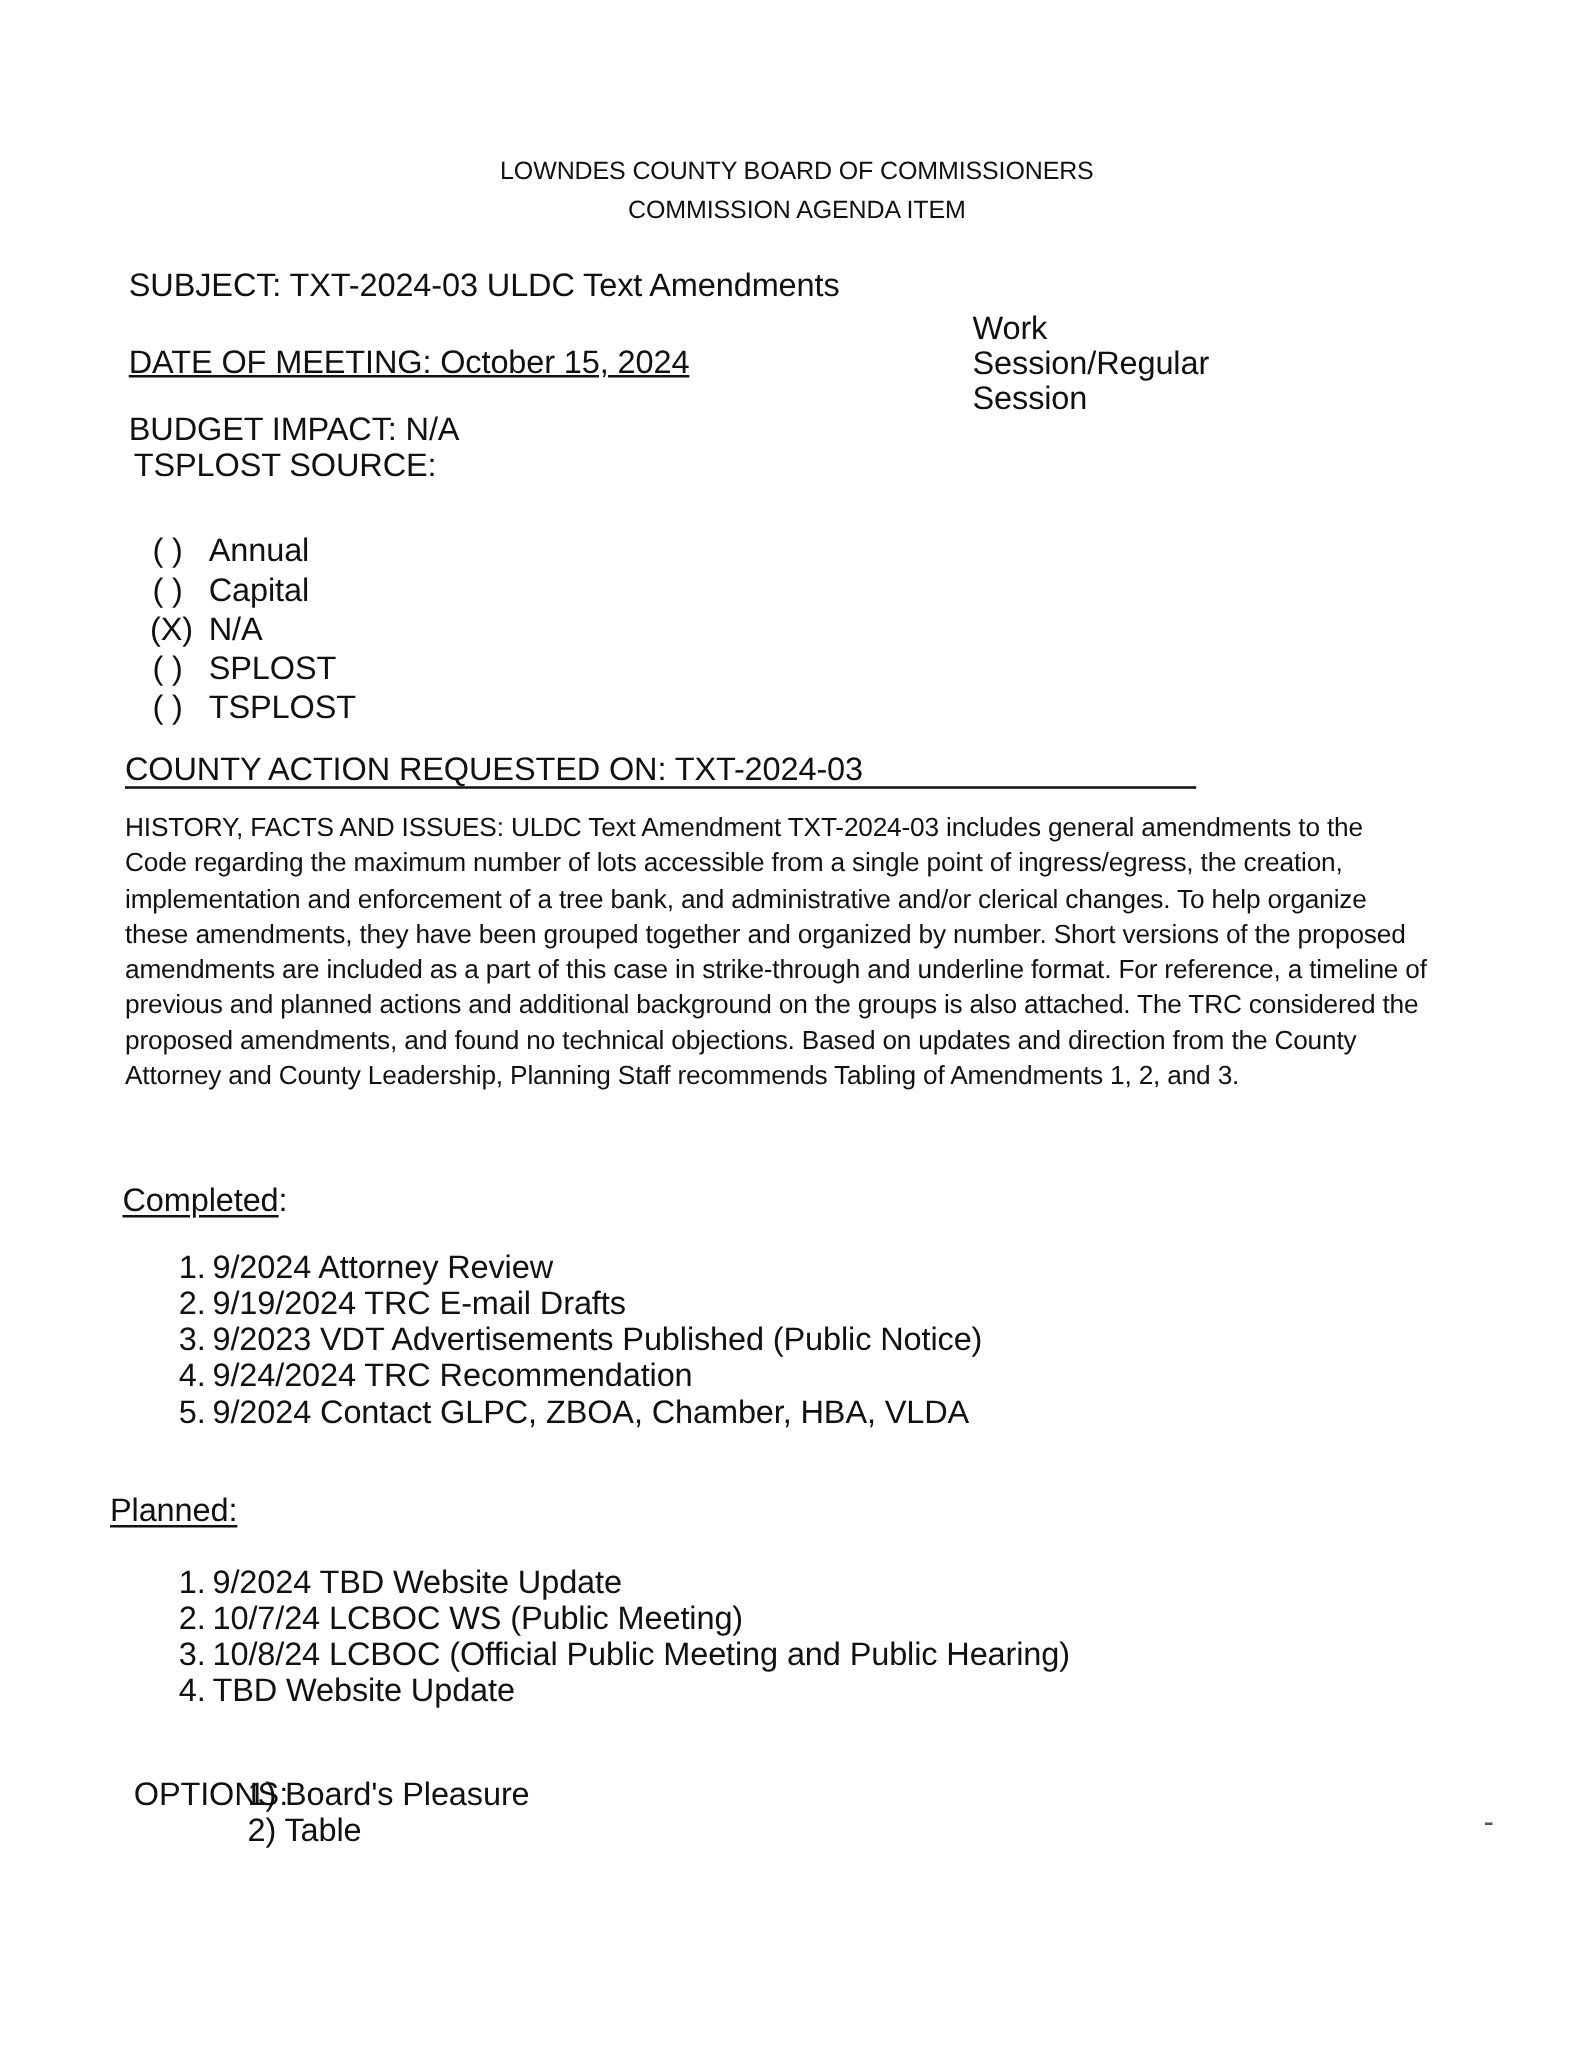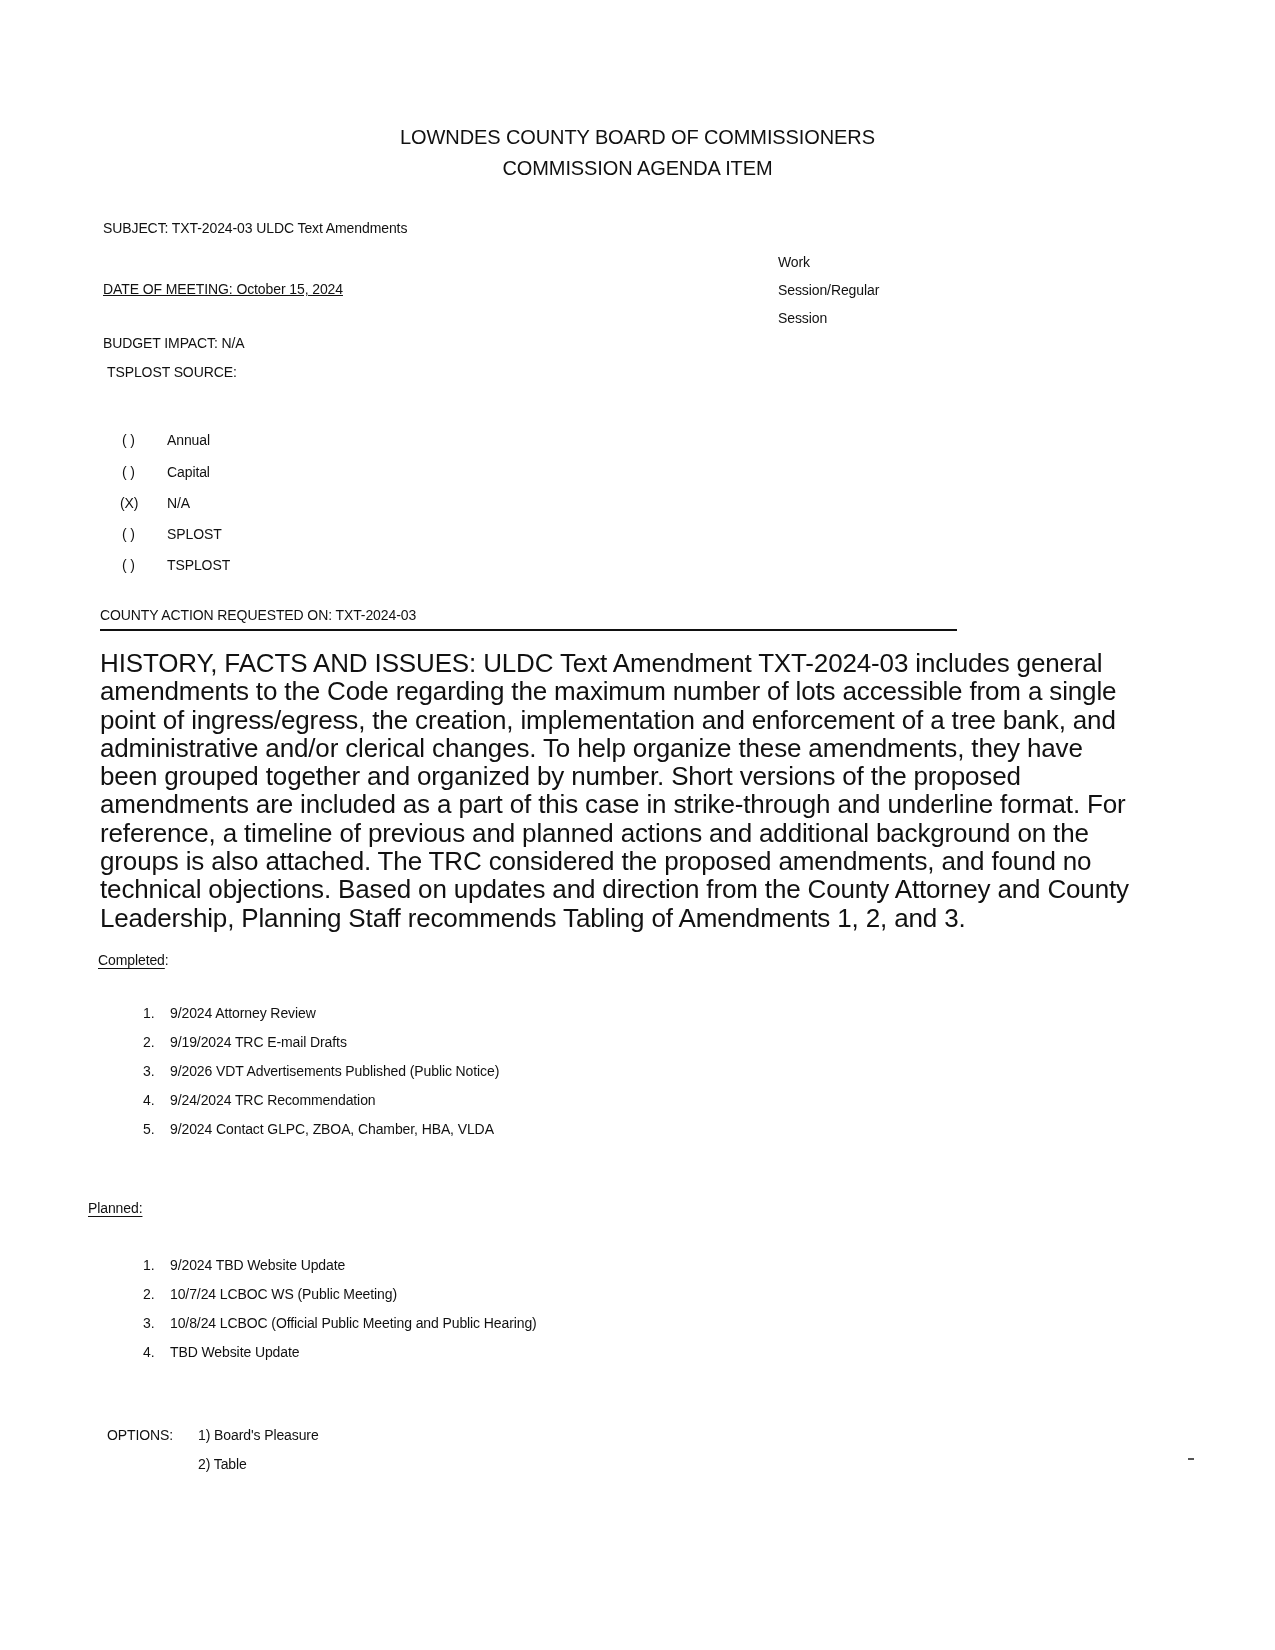--- a/index.html
+++ b/index.html
@@ -8,7 +8,7 @@
       font-family: "Liberation Sans", "DejaVu Sans", sans-serif;
       color: #111111;
     }
-    .t { position: absolute; white-space: nowrap; font-size: 14px; line-height: 24px; letter-spacing: -0.1px; }
+    .t { position: absolute; white-space: nowrap; font-size: 26px; line-height: 24px; letter-spacing: -0.1px; }
     .hdr { left: 0; width: 1275px; text-align: center; font-size: 20px; padding-left: 0; }
     .rule { position: absolute; left: 100px; top: 629px; width: 857px; height: 2px; background: #111; }
     .para {

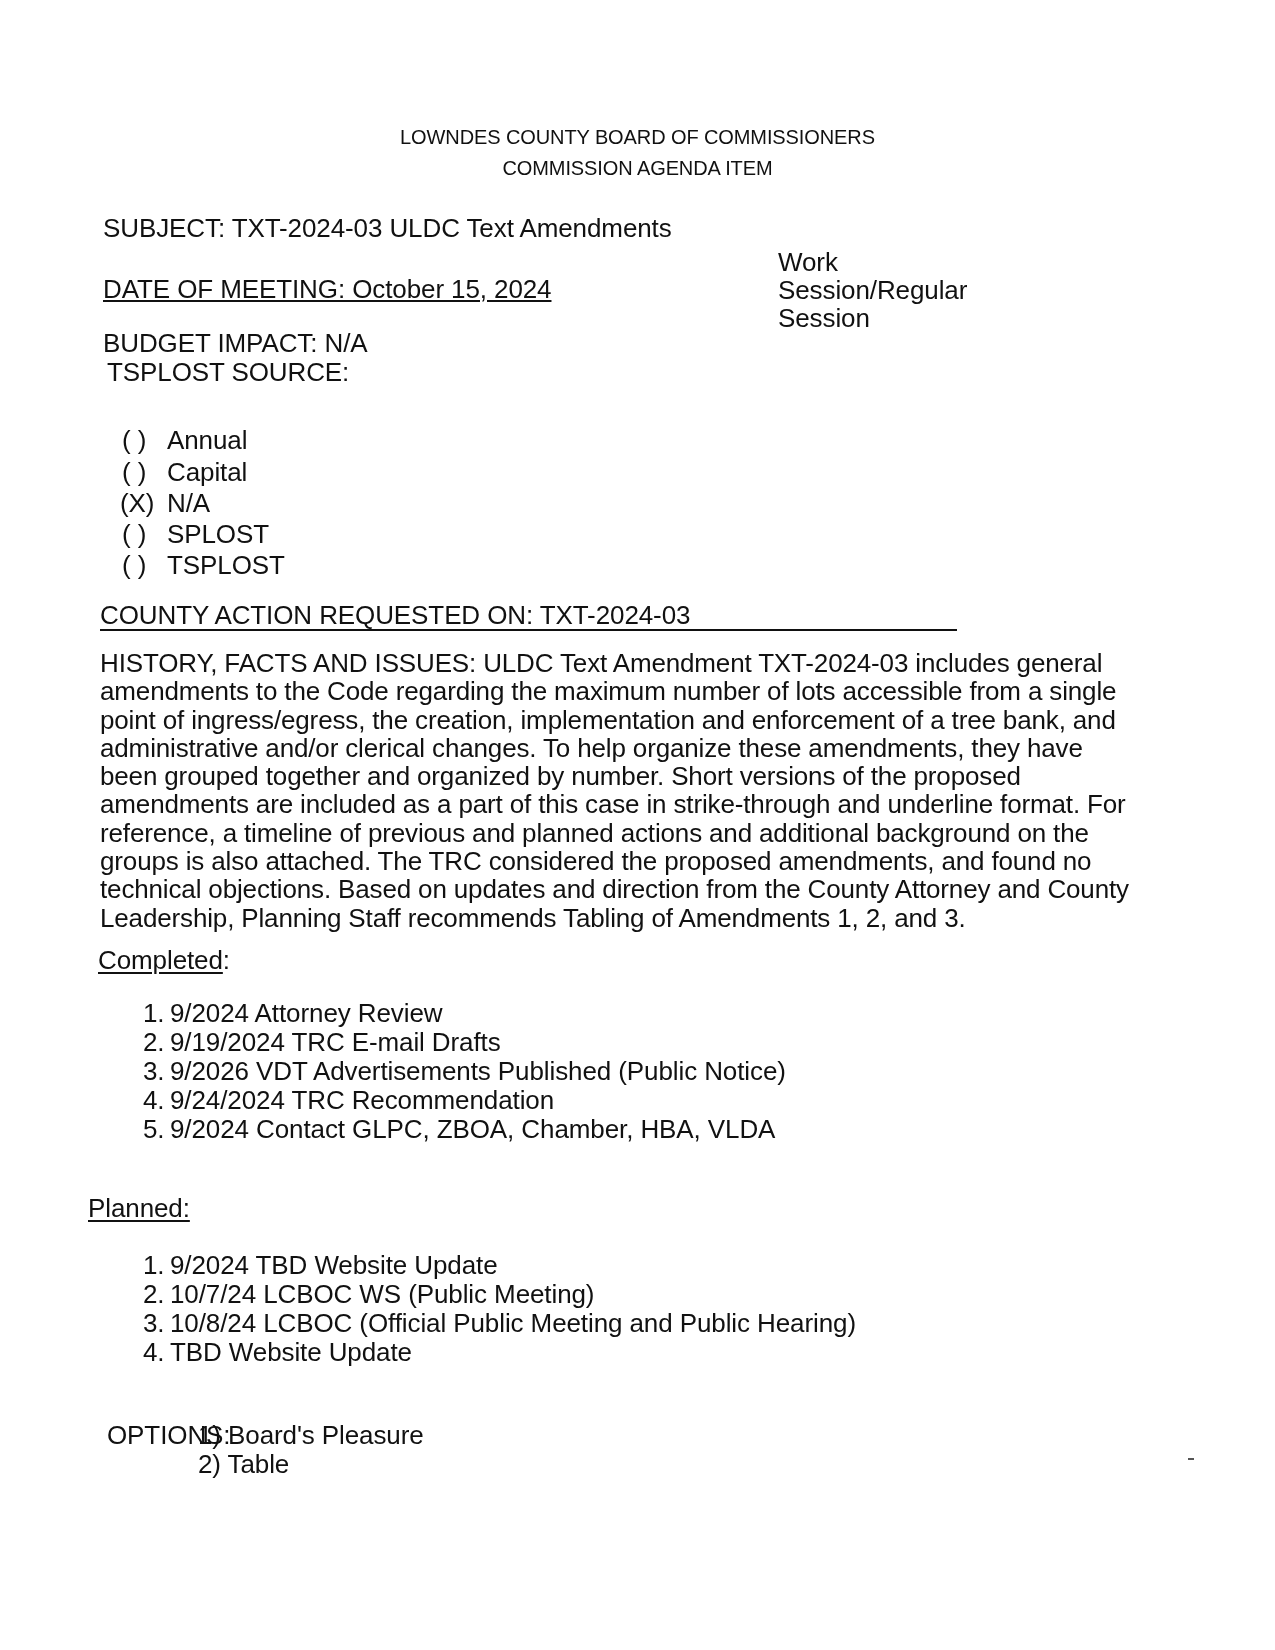--- a/index.html
+++ b/index.html
@@ -13,7 +13,7 @@
     .rule { position: absolute; left: 100px; top: 629px; width: 857px; height: 2px; background: #111; }
     .para {
       position: absolute; left: 100px; top: 649px; width: 1045px;
-      font-size: 26px; line-height: 28.3px; letter-spacing: -0.15px;
+      font-size: 21px; line-height: 28.3px; letter-spacing: -0.15px;
       white-space: normal; text-align: left;
     }
     .u { text-decoration: underline; text-underline-offset: 3px; }

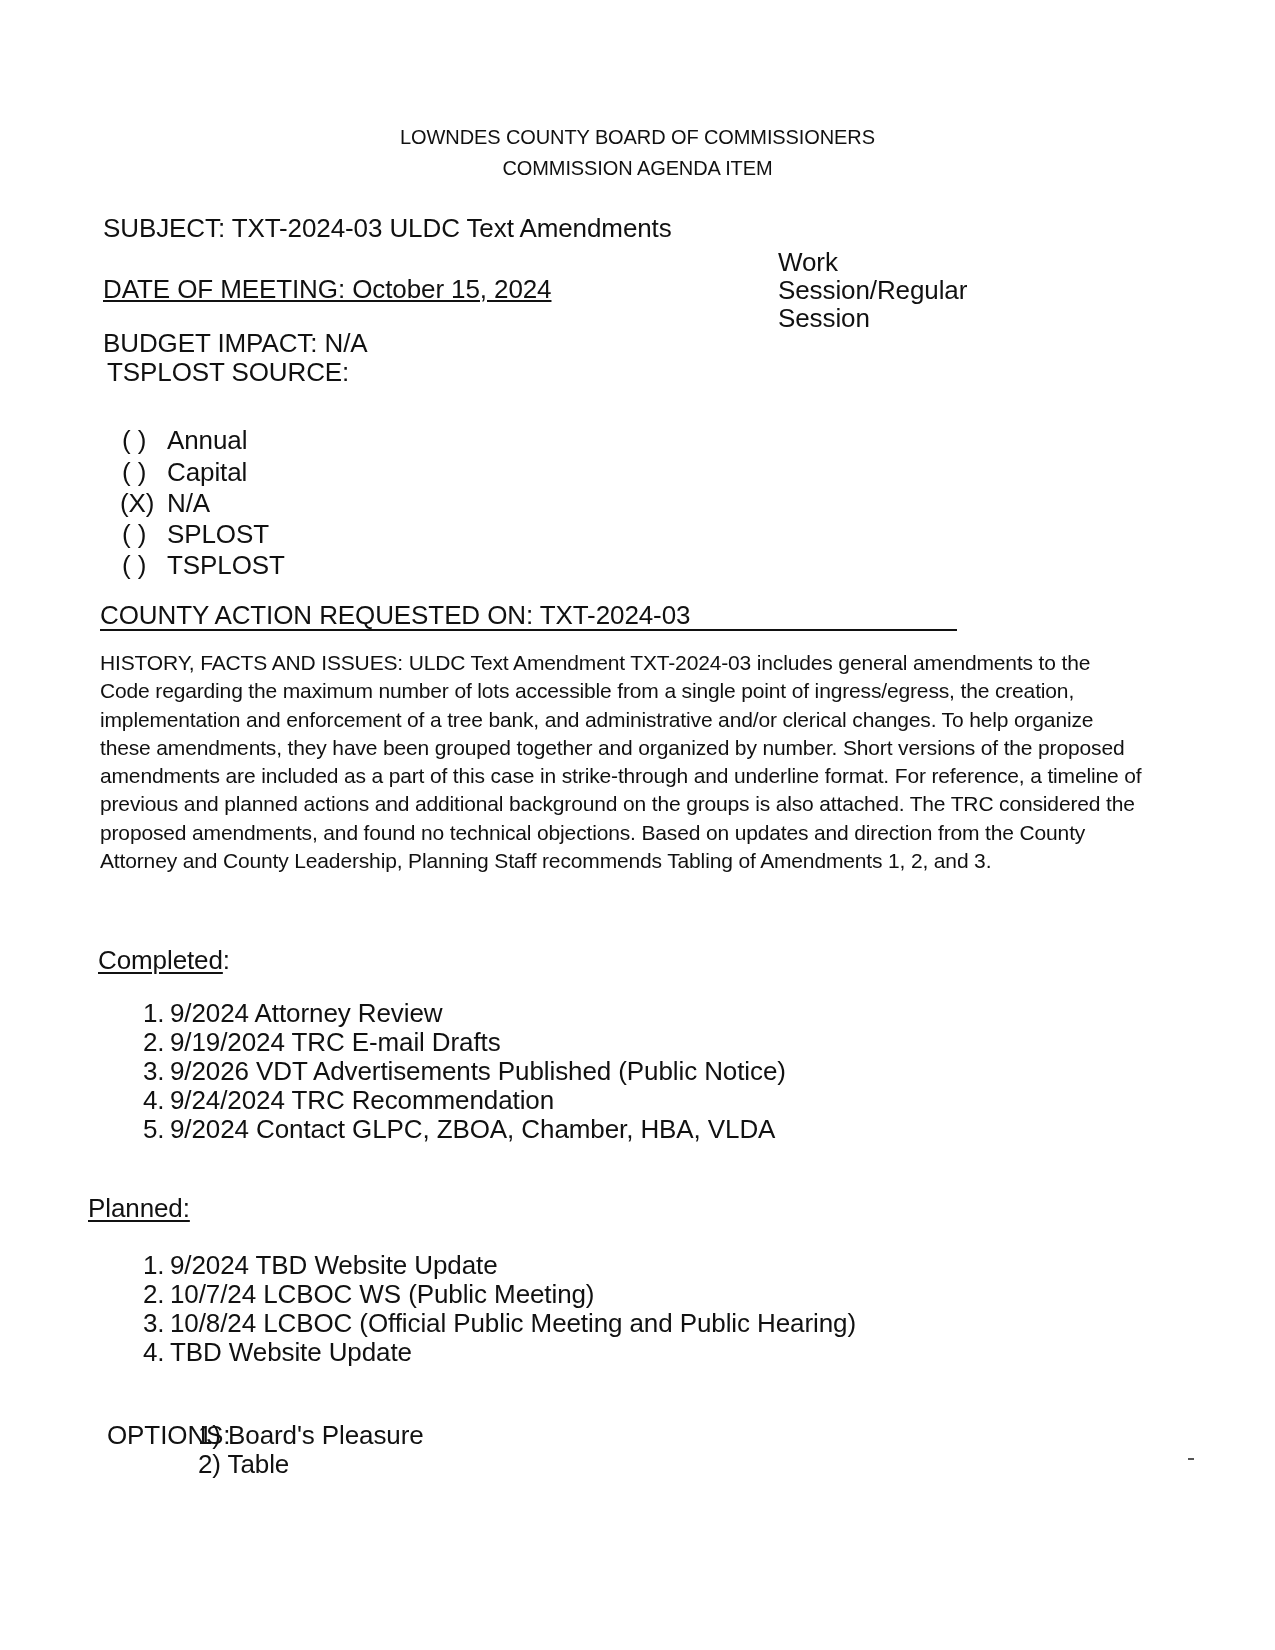--- a/index.html
+++ b/index.html
@@ -67,7 +67,7 @@
 <div>
   <div class="t" style="left:143px; top:1001px;"><span style="display:inline-block;width:27px;">1.</span><span>9/2024 Attorney Review</span></div>
   <div class="t" style="left:143px; top:1030px;"><span style="display:inline-block;width:27px;">2.</span><span>9/19/2024 TRC E-mail Drafts</span></div>
-  <div class="t" style="left:143px; top:1059px;"><span style="display:inline-block;width:27px;">3.</span><span>9/2026 VDT Advertisements Published (Public Notice)</span></div>
+  <div class="t" style="left:143px; top:1059px;"><span style="display:inline-block;width:27px;">3.</span><span>9/2023 VDT Advertisements Published (Public Notice)</span></div>
   <div class="t" style="left:143px; top:1088px;"><span style="display:inline-block;width:27px;">4.</span><span>9/24/2024 TRC Recommendation</span></div>
   <div class="t" style="left:143px; top:1117px;"><span style="display:inline-block;width:27px;">5.</span><span>9/2024 Contact GLPC, ZBOA, Chamber, HBA, VLDA</span></div>
 </div>

